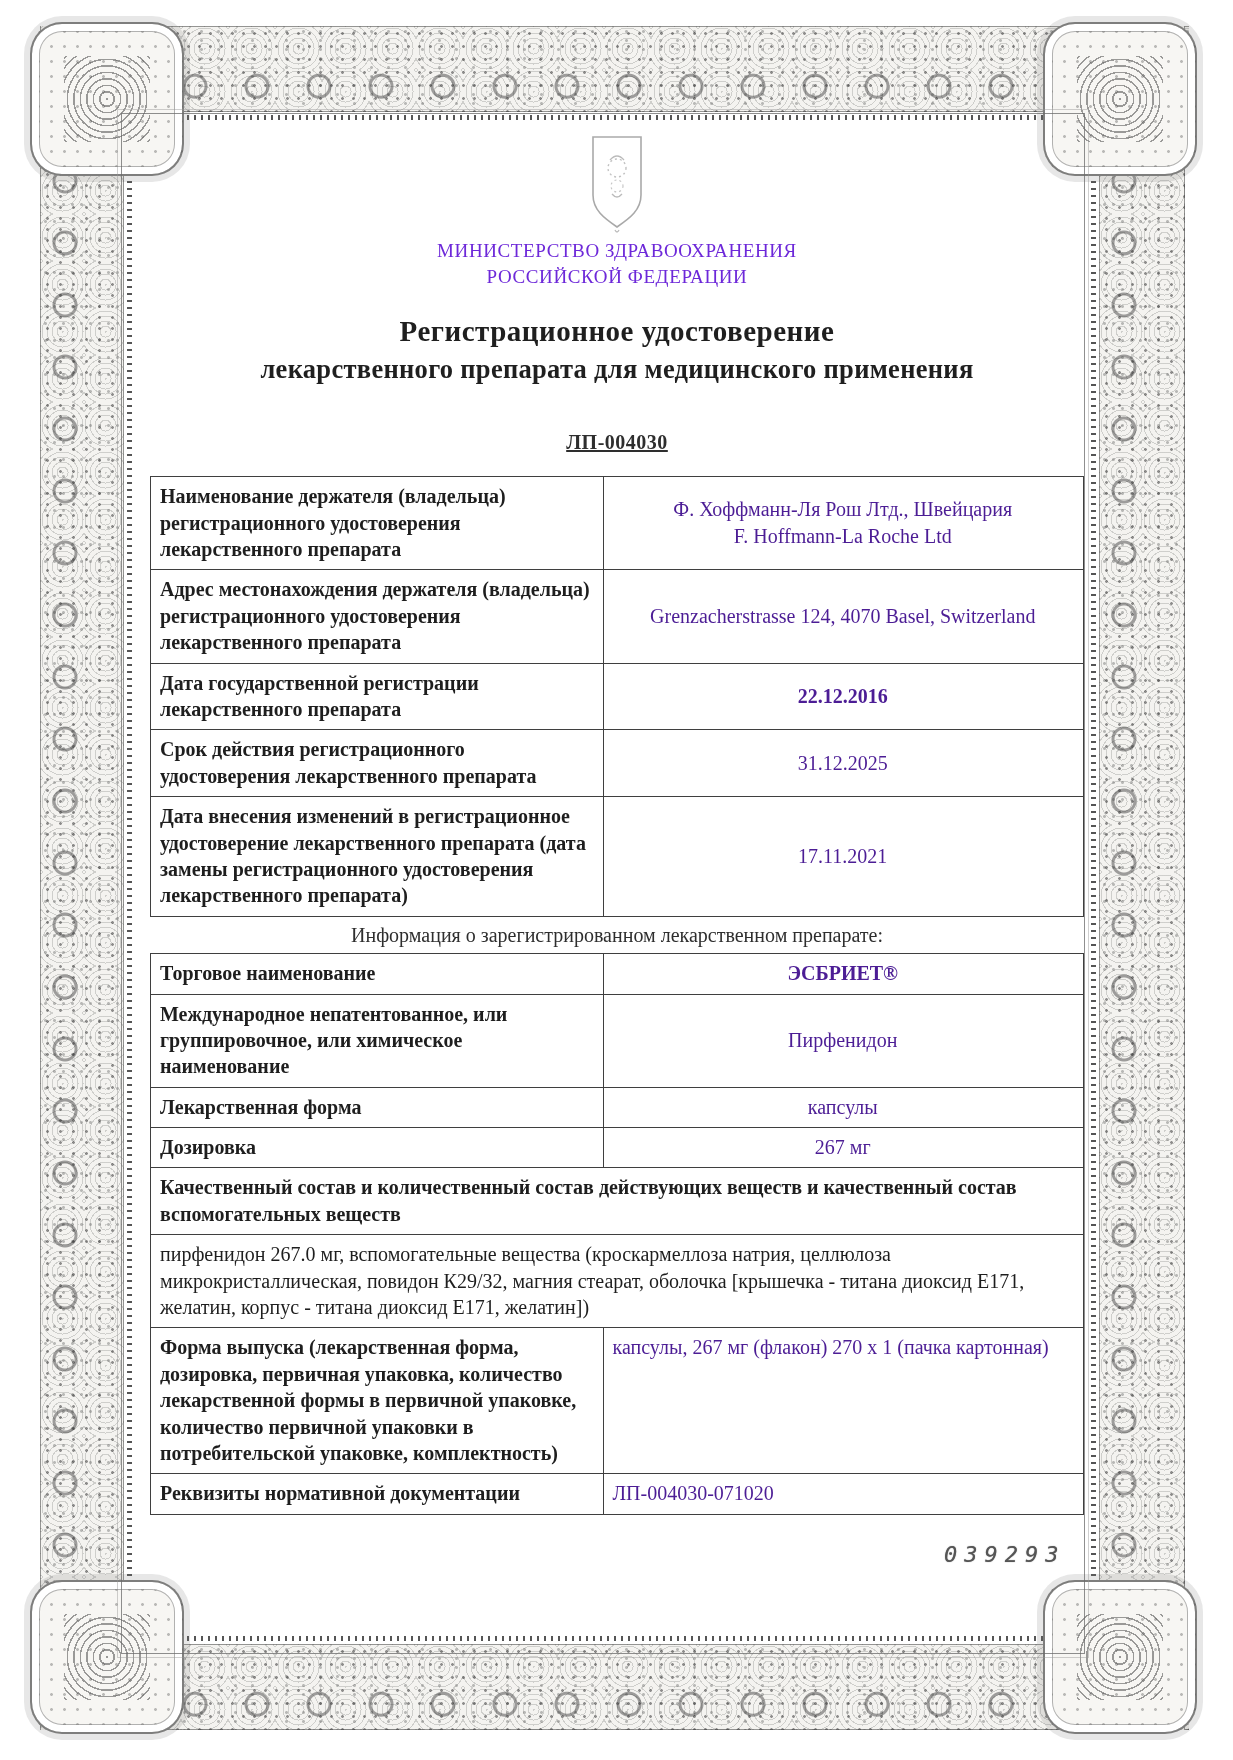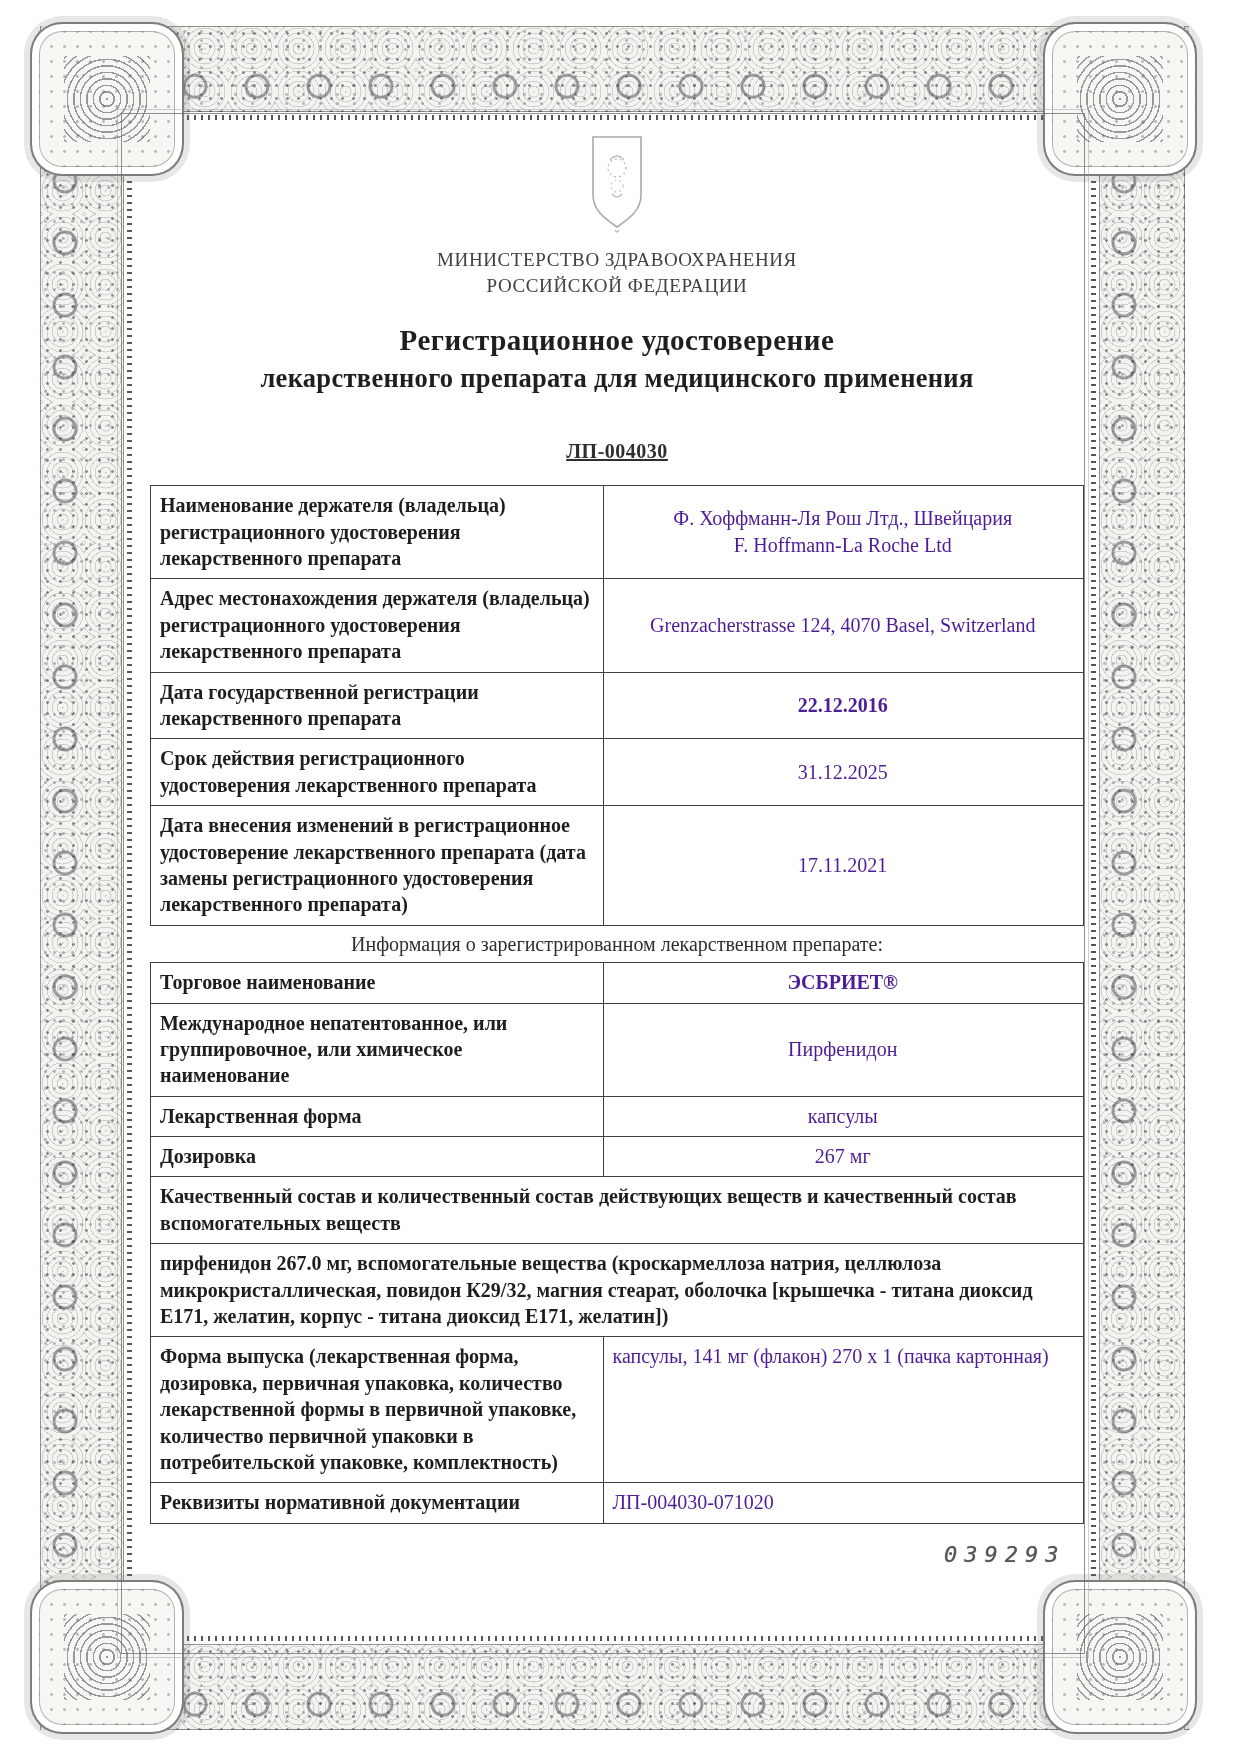--- a/index.html
+++ b/index.html
@@ -73,8 +73,8 @@
   
   .content{position:absolute;left:150px;top:134px;width:934px;}
   .emblem{width:58px;height:104px;margin:0 auto;display:block;opacity:.75;}
-  .ministry{margin-top:9px;text-align:center;font-size:19px;letter-spacing:.6px;
-    color:#404040;line-height:1.35;}
+  .ministry{margin-top:0;text-align:center;font-size:19px;letter-spacing:.6px;
+    color:#6d28d9;line-height:1.35;}
   .doc-title{margin-top:26px;text-align:center;font-weight:bold;color:#1f1f1f;}
   .doc-title .l1{font-size:29px;letter-spacing:.5px;text-align:center;}
   .doc-title .l2{font-size:26.5px;margin-top:6px;letter-spacing:.3px;}

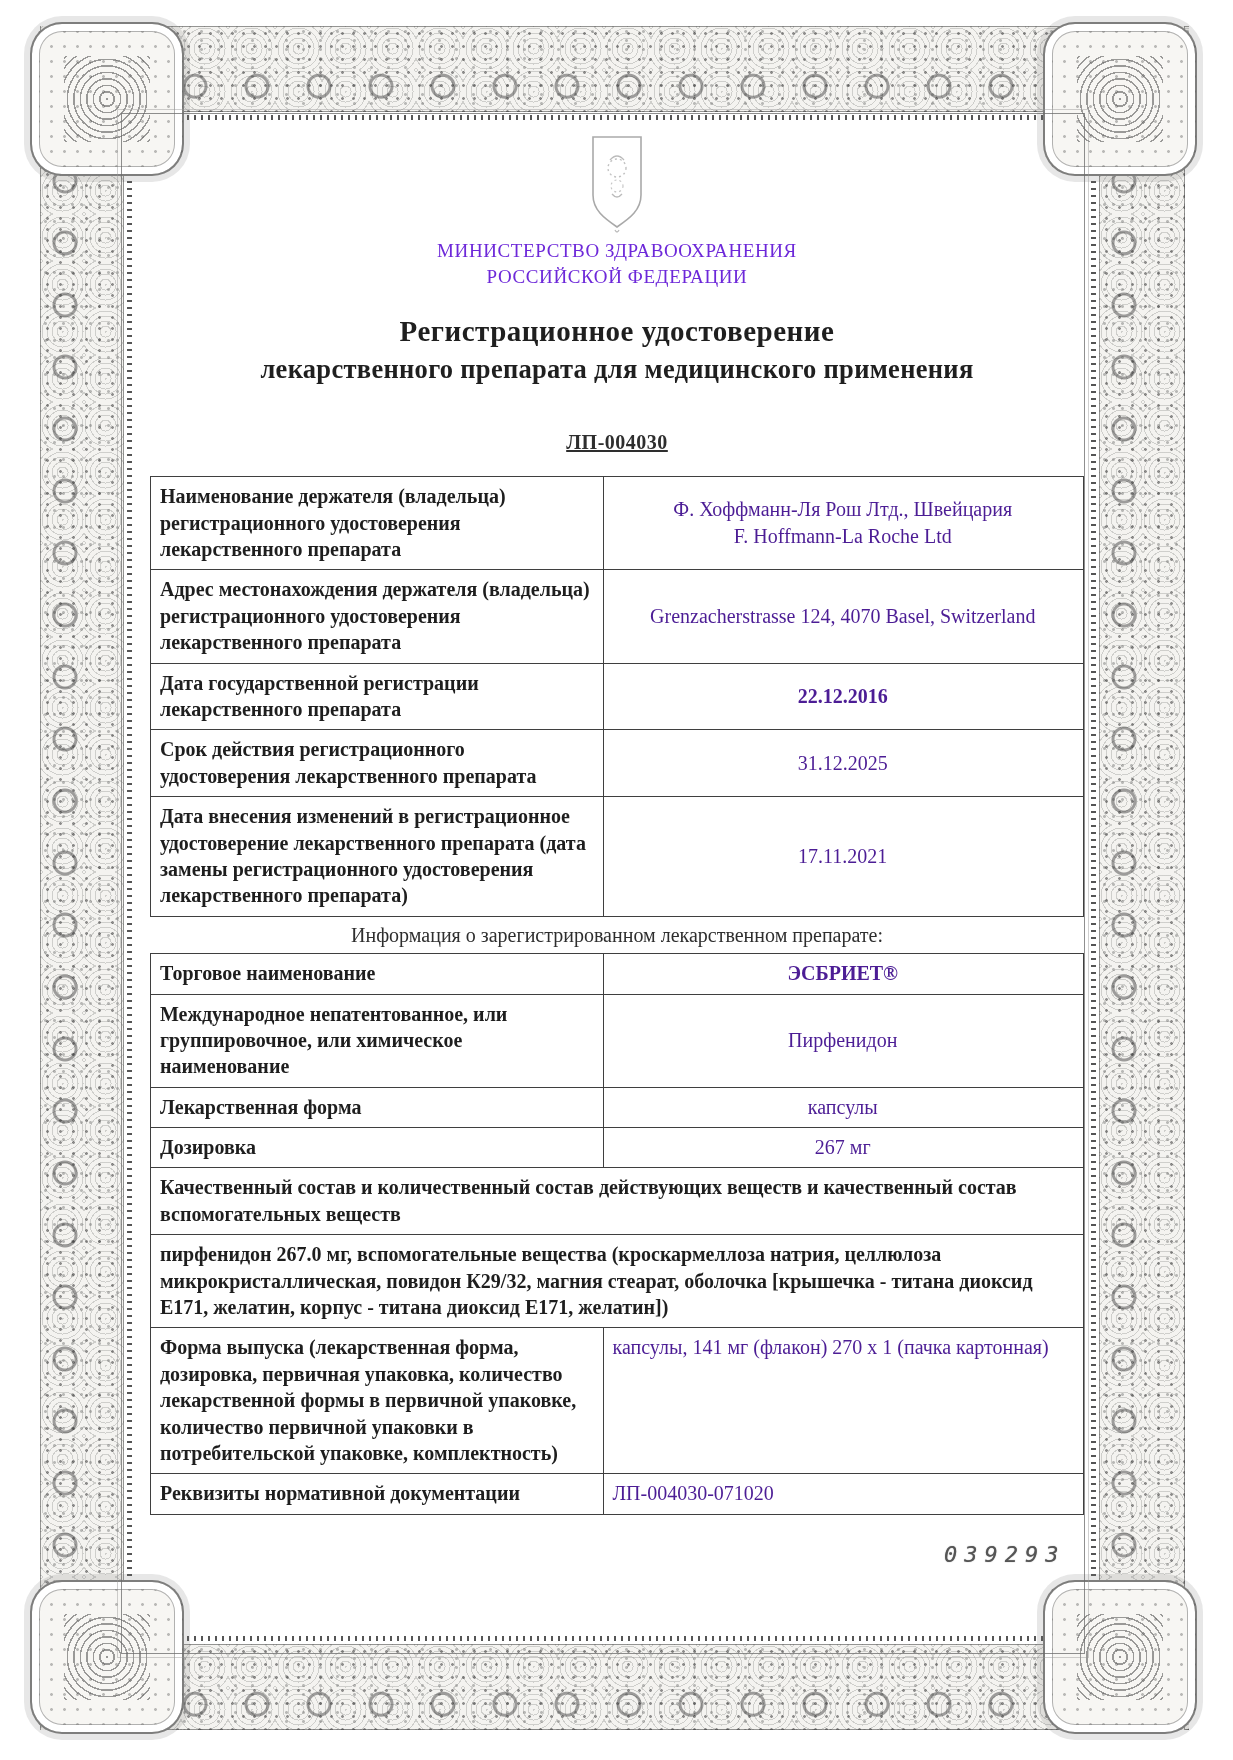--- a/index.html
+++ b/index.html
@@ -92,7 +92,7 @@
   td.val.left{text-align:left;}
   td.val.top{vertical-align:top;}
   td.span{font-weight:bold;color:#1e1e1e;}
-  td.span.plain{font-weight:bold;}
+  td.span.plain{font-weight:normal;}
   tr.info-row td{
     border-left:none;border-right:none;text-align:center;font-weight:normal;
     padding:5px 4px;

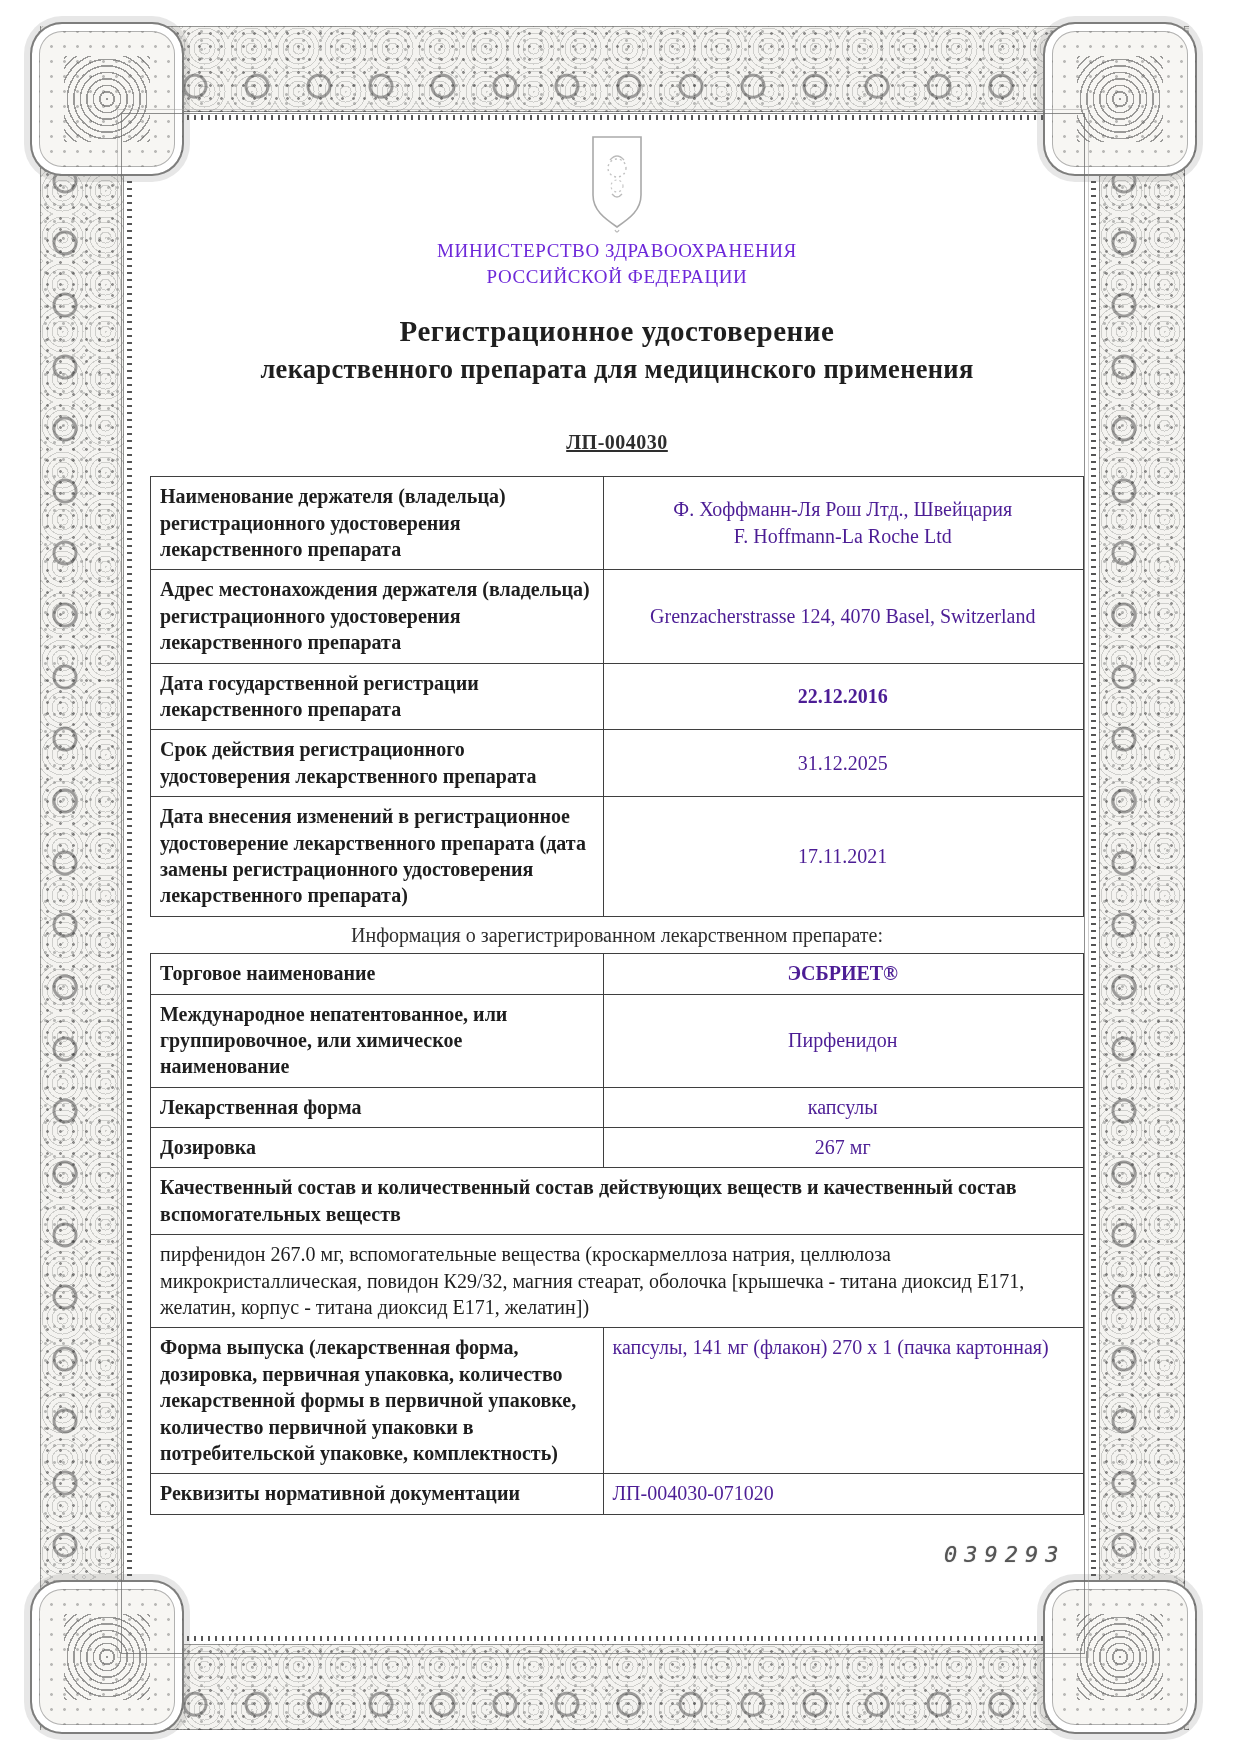--- a/index.html
+++ b/index.html
@@ -192,7 +192,7 @@
     </tr>
     <tr>
       <td class="lbl">Форма выпуска (лекарственная форма, дозировка, первичная упаковка, количество лекарственной формы в первичной упаковке, количество первичной упаковки в потребительской упаковке, комплектность)</td>
-      <td class="val left top">капсулы, 141 мг (флакон) 270 x 1 (пачка картонная)</td>
+      <td class="val left top">капсулы, 267 мг (флакон) 270 x 1 (пачка картонная)</td>
     </tr>
     <tr>
       <td class="lbl">Реквизиты нормативной документации</td>

